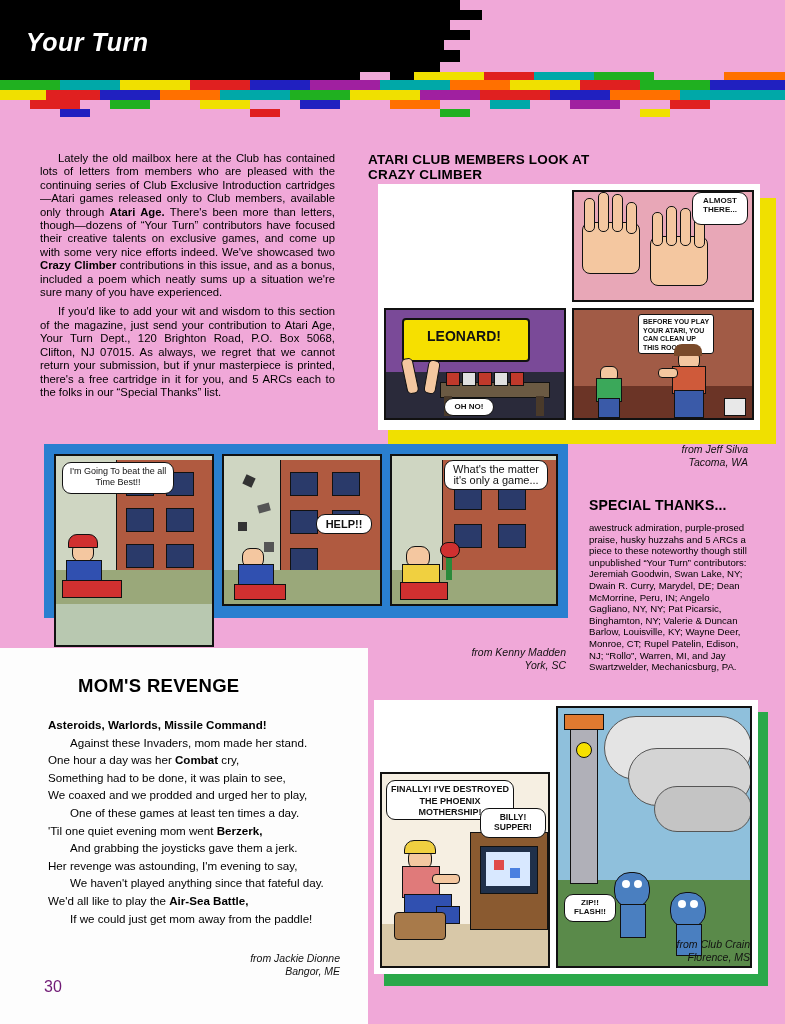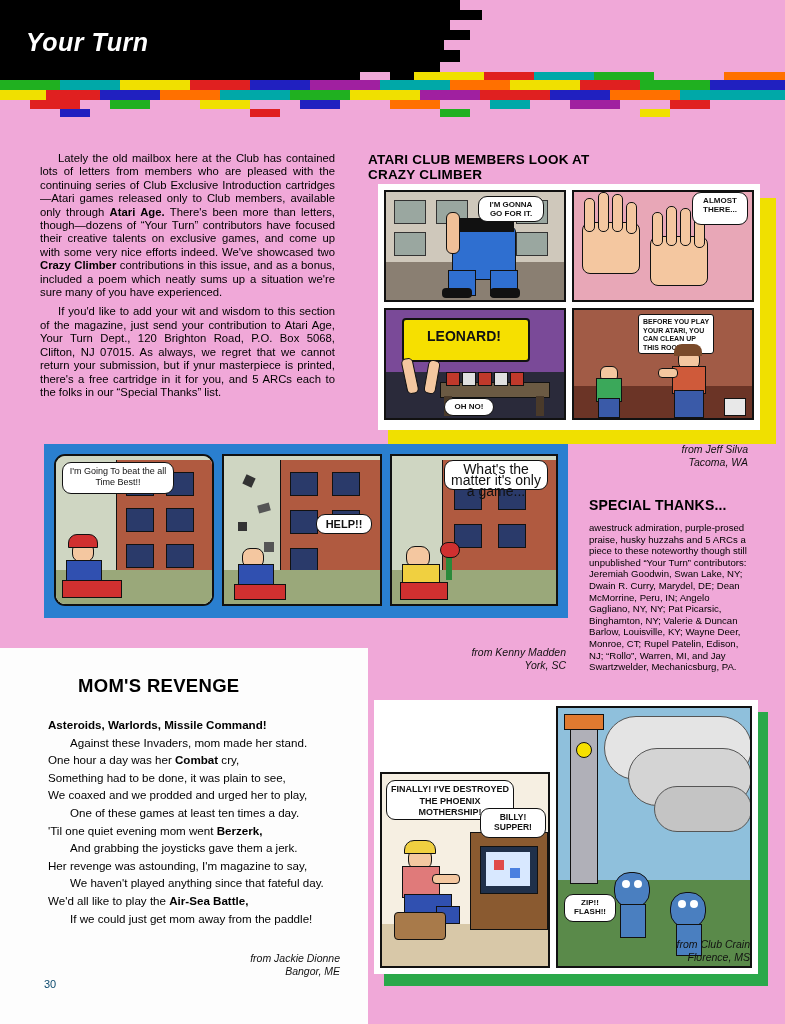--- a/index.html
+++ b/index.html
@@ -286,27 +286,6 @@
     <div class="backplate" style="background:#f0e000;left:10px;top:14px;width:388px;height:246px;"></div>
     <div class="backplate" style="background:#ffffff;left:0;top:0;width:382px;height:246px;"></div>
 
-    <div class="panel" style="left:6px;top:6px;width:182px;height:112px;background:#d8d0c0;">
-      <div class="sh" style="left:0;top:0;width:178px;height:108px;background:#cfc8bb;"></div>
-      <div class="sh" style="left:0;top:70px;width:178px;height:40px;background:#8a7f72;"></div>
-
-      <div class="sh" style="left:8px;top:8px;width:30px;height:22px;background:#9aa7a0;border:1px solid #333;"></div>
-      <div class="sh" style="left:50px;top:8px;width:30px;height:22px;background:#9aa7a0;border:1px solid #333;"></div>
-      <div class="sh" style="left:130px;top:8px;width:30px;height:22px;background:#9aa7a0;border:1px solid #333;"></div>
-      <div class="sh" style="left:8px;top:40px;width:30px;height:22px;background:#9aa7a0;border:1px solid #333;"></div>
-      <div class="sh" style="left:130px;top:40px;width:30px;height:22px;background:#9aa7a0;border:1px solid #333;"></div>
-
-      <div class="sh" style="left:66px;top:34px;width:62px;height:52px;background:#2f6fd0;border:1.5px solid #111;border-radius:6px 6px 2px 2px;"></div>
-      <div class="sh" style="left:66px;top:26px;width:62px;height:14px;background:#111;"></div>
-      <div class="sh" style="left:62px;top:78px;width:26px;height:24px;background:#2f6fd0;border:1.5px solid #111;"></div>
-      <div class="sh" style="left:104px;top:78px;width:26px;height:24px;background:#2f6fd0;border:1.5px solid #111;"></div>
-      <div class="sh" style="left:56px;top:96px;width:30px;height:10px;background:#111;border-radius:4px;"></div>
-      <div class="sh" style="left:104px;top:96px;width:30px;height:10px;background:#111;border-radius:4px;"></div>
-      <div class="sh" style="left:60px;top:20px;width:12px;height:40px;background:#f0c098;border:1.5px solid #111;border-radius:6px;"></div>
-      <div class="bubble" style="left:92px;top:4px;width:66px;height:26px;">
-        <span>I'M GONNA GO FOR IT.</span>
-      </div>
-    </div>
 
     <div class="panel" style="left:194px;top:6px;width:182px;height:112px;background:#e8a7b7;">
       <div class="sh" style="left:0;top:0;width:178px;height:108px;background:#e8a7b7;"></div>

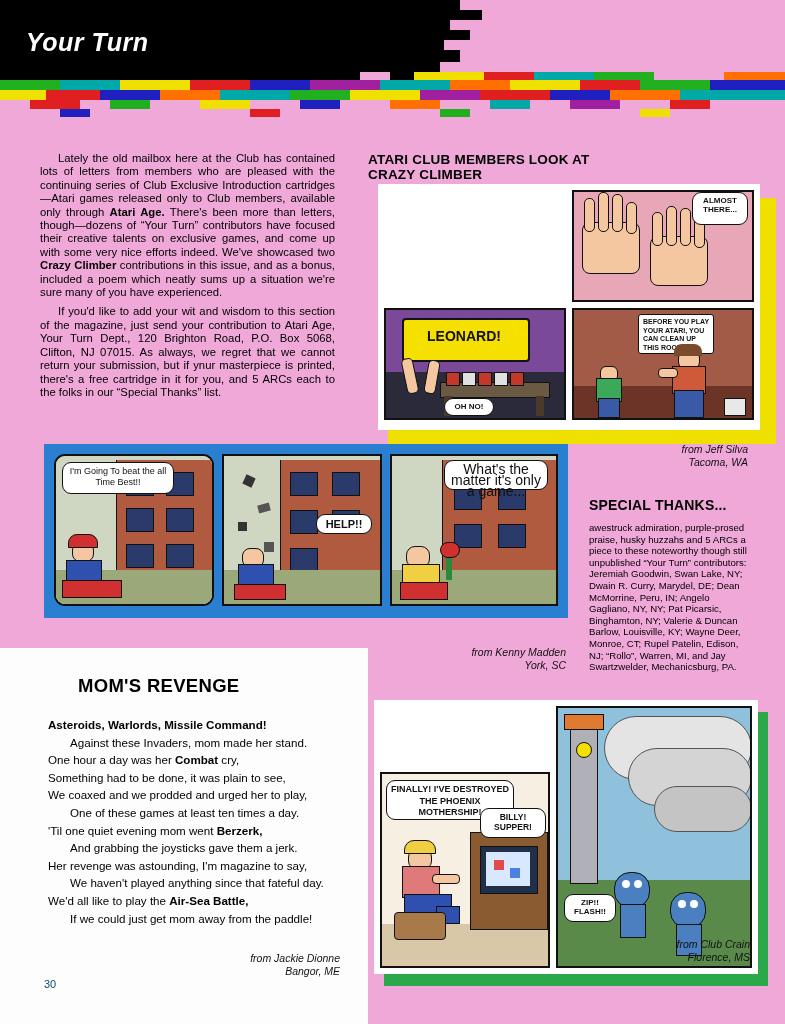--- a/index.html
+++ b/index.html
@@ -357,7 +357,7 @@
   <div class="comic" style="left:44px;top:444px;width:524px;height:178px;">
     <div class="backplate" style="background:#2a7fd0;left:0;top:0;width:524px;height:174px;"></div>
 
-    <div class="panel" style="left:10px;top:10px;width:160px;height:152px;background:#b8c8b0;border-radius:11px;">
+    <div class="panel" style="left:10px;top:10px;width:160px;height:193px;background:#b8c8b0;">
       <div class="sh" style="left:0;top:0;width:156px;height:148px;background:#cfd6c2;"></div>
 
       <div class="sh" style="left:60px;top:4px;width:96px;height:110px;background:#b05a40;border-left:1.4px solid #111;"></div>

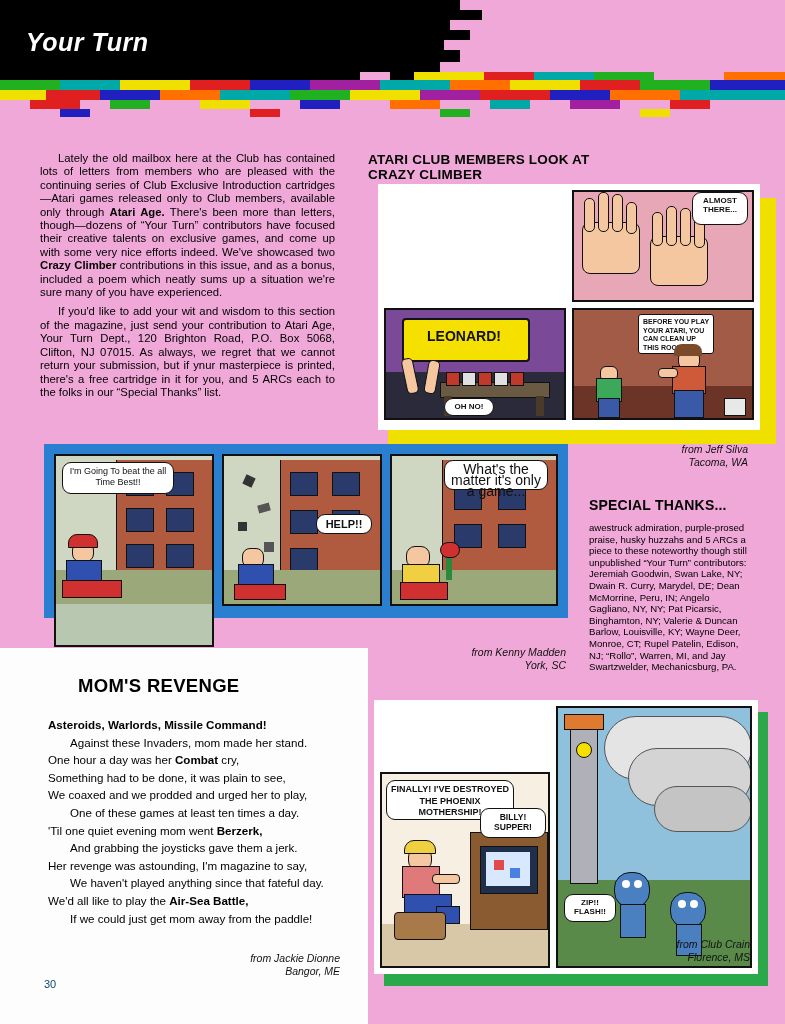--- a/index.html
+++ b/index.html
@@ -416,7 +416,7 @@
       <div class="sh" style="left:14px;top:90px;width:22px;height:20px;background:#f4c7a0;border:1.3px solid #111;border-radius:9px;"></div>
       <div class="sh" style="left:10px;top:108px;width:36px;height:22px;background:#f0d040;border:1.3px solid #111;"></div>
       <div class="sh" style="left:8px;top:126px;width:46px;height:16px;background:#d03030;border:1.3px solid #111;"></div>
-      <div class="bubble" style="left:52px;top:4px;width:104px;height:30px;font-size:14px;line-height:11px;font-weight:normal;">
+      <div class="bubble" style="left:52px;top:4px;width:104px;height:30px;font-size:11px;line-height:11px;font-weight:normal;">
         <span>What's the matter it's only a game...</span>
       </div>
     </div>

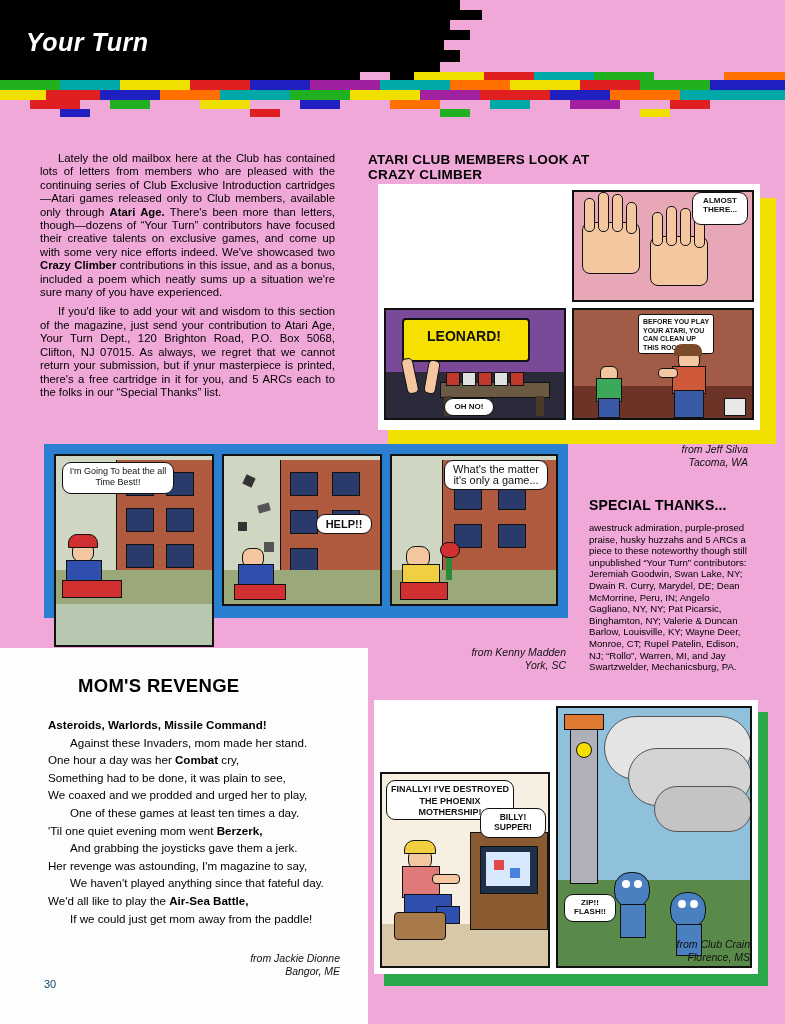--- a/index.html
+++ b/index.html
@@ -502,7 +502,7 @@
       <div class="l ind"><span>One of these games at least ten times a day.</span></div>
       <div class="l"><span>'Til one quiet evening mom went <b>Berzerk,</b></span></div>
       <div class="l ind"><span>And grabbing the joysticks gave them a jerk.</span></div>
-      <div class="l"><span>Her revenge was astounding, I'm magazine to say,</span></div>
+      <div class="l"><span>Her revenge was astounding, I'm evening to say,</span></div>
       <div class="l ind"><span>We haven't played anything since that fateful day.</span></div>
       <div class="l"><span>We'd all like to play the <b>Air-Sea Battle,</b></span></div>
       <div class="l ind"><span>If we could just get mom away from the paddle!</span></div>

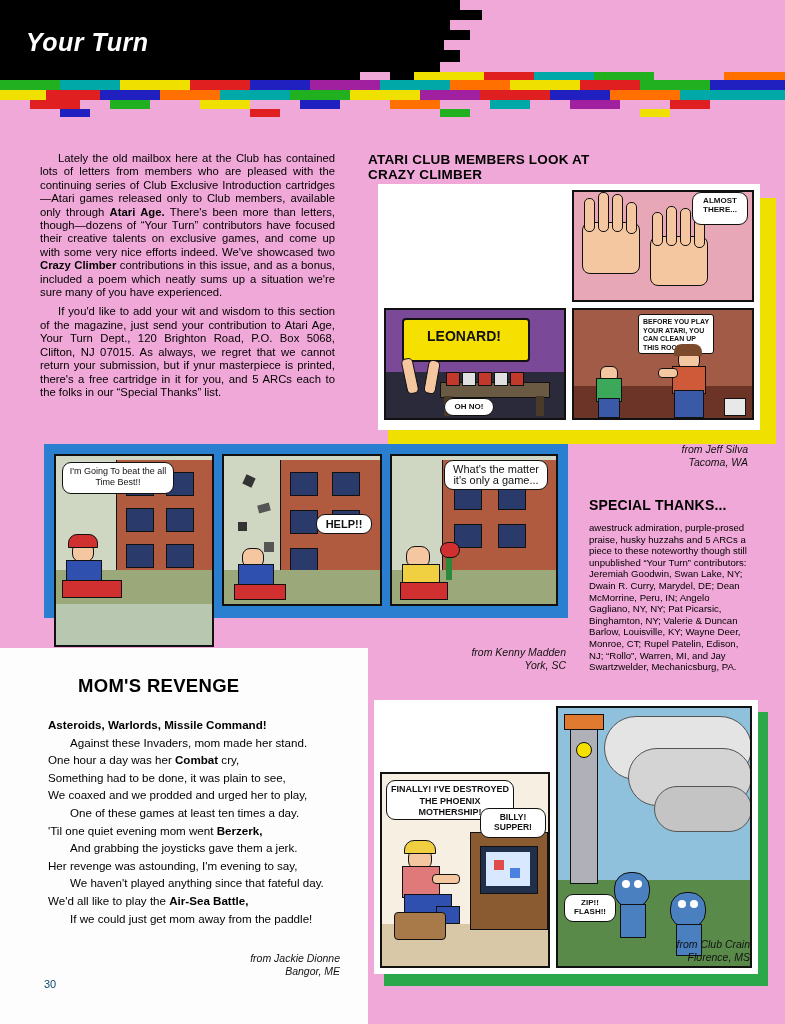--- a/index.html
+++ b/index.html
@@ -196,8 +196,8 @@
     position: absolute;
     left: 44px;
     top: 978px;
-    font-size: 11px;
-    color: #0c4a6e;
+    font-size: 16px;
+    color: #701a75;
   }
 
   

